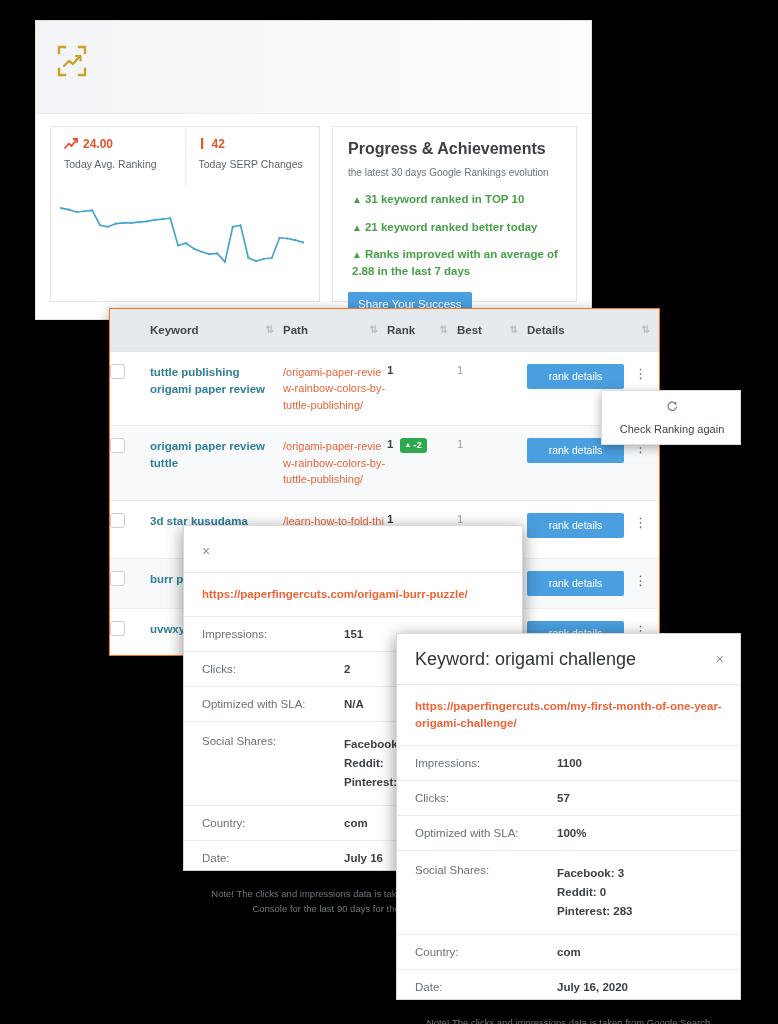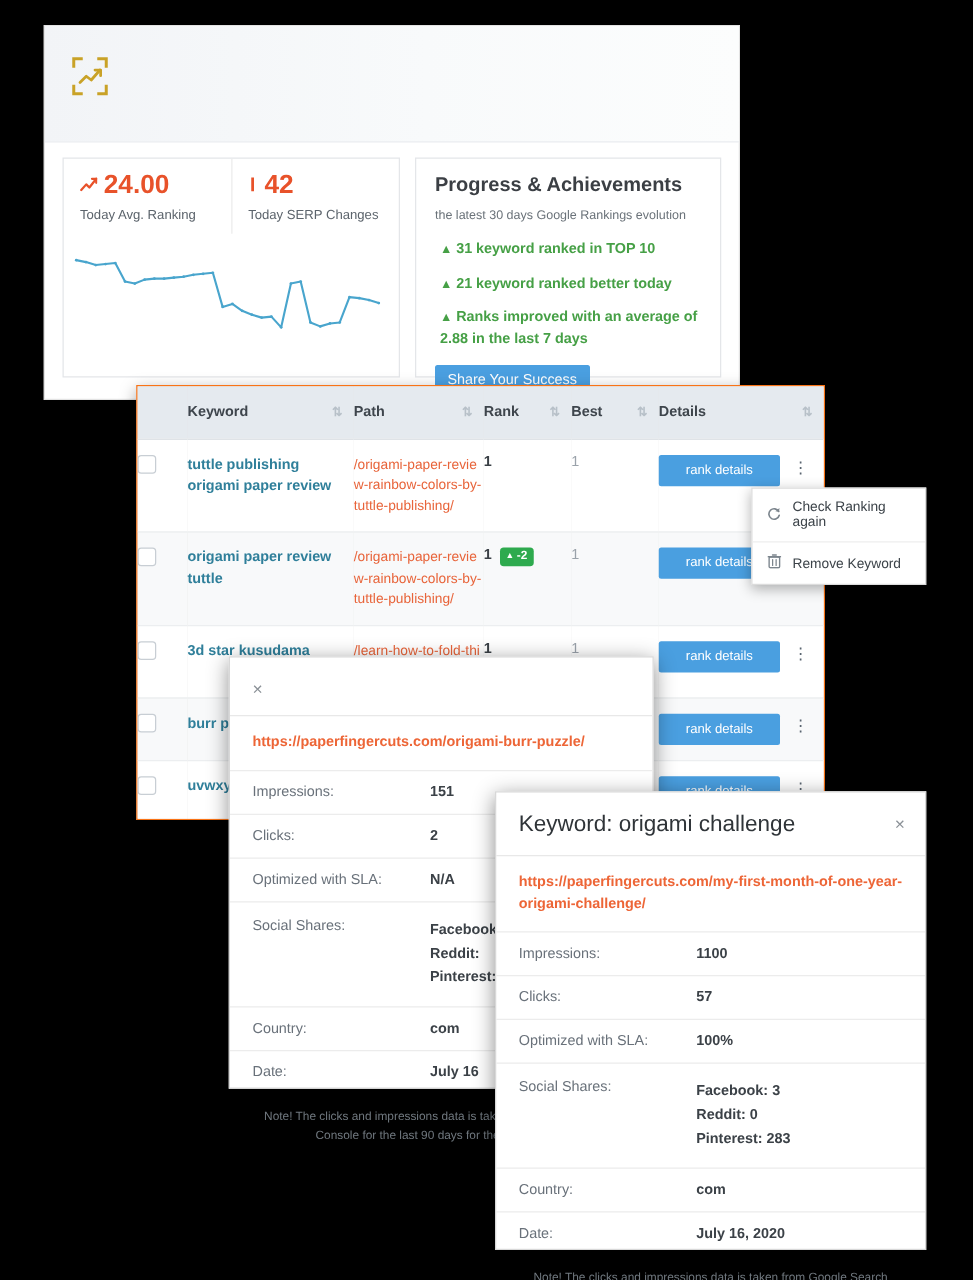--- a/index.html
+++ b/index.html
@@ -52,7 +52,7 @@
   }
   .stat + .stat { border-left: 1px solid #ececec; }
   .stat-val {
-    font-size: 21px; color: #e8522a; font-weight: bold;
+    font-size: 12px; color: #e8522a; font-weight: bold;
     display: flex; align-items: center; gap: 5px; line-height: 1;
   }
   .stat-val .ic { display: inline-flex; }

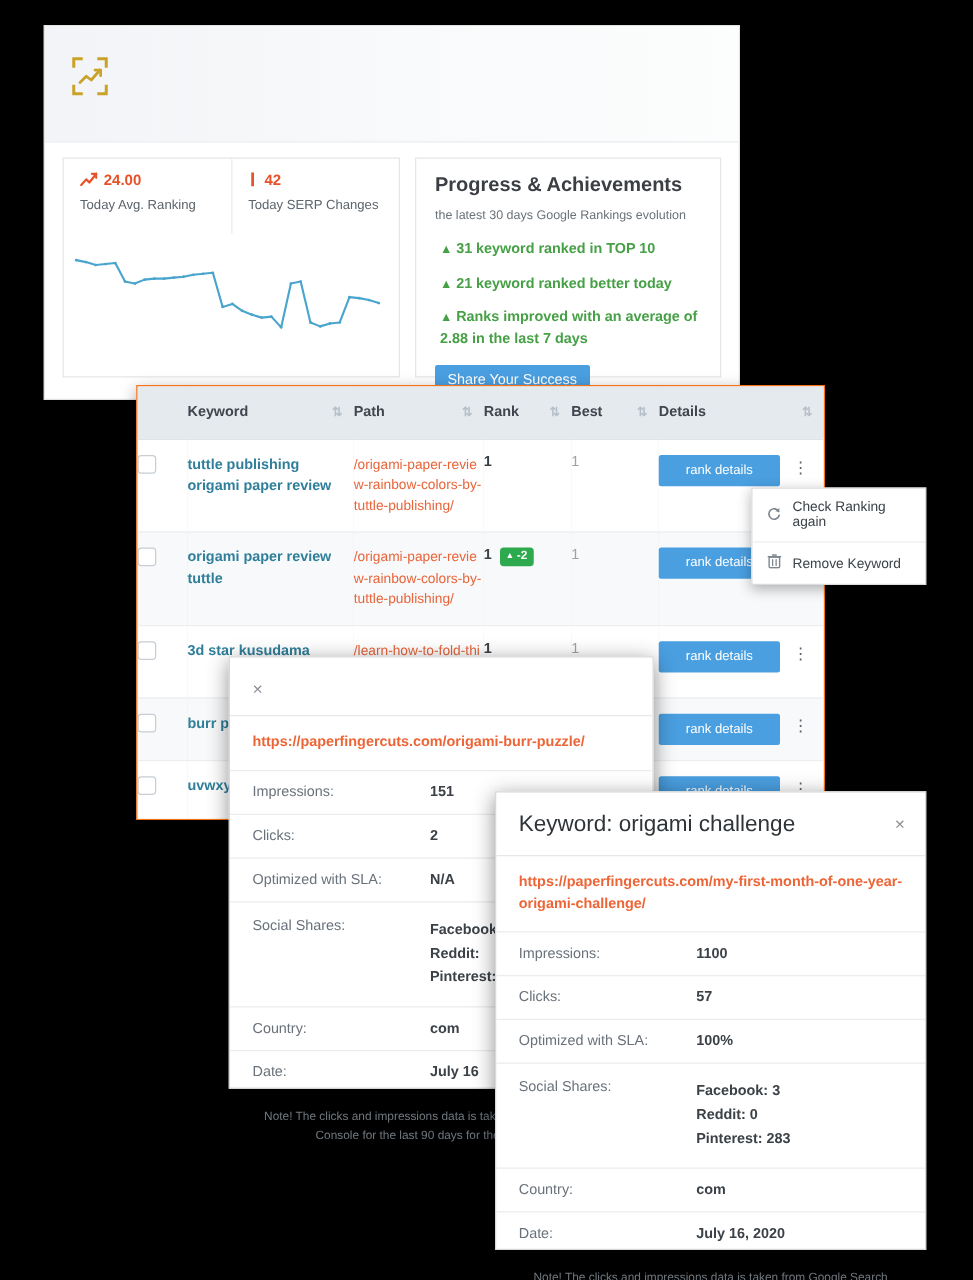--- a/index.html
+++ b/index.html
@@ -134,7 +134,7 @@
   }
   .ctx-item {
     display: flex; align-items: center; gap: 9px;
-    font-size: 11px; color: #3c4349; padding: 9px 9px 9px 11px; cursor: pointer;
+    font-size: 11px; color: #3c4349; padding: 9px 9px 9px 11px; cursor: pointer; flex-direction: column;
   }
   .ctx-item + .ctx-item { border-top: 1px solid #eeeeee; }
   .ctx-ic { color: #7c858d; font-size: 11px; width: 12px; text-align: center; }

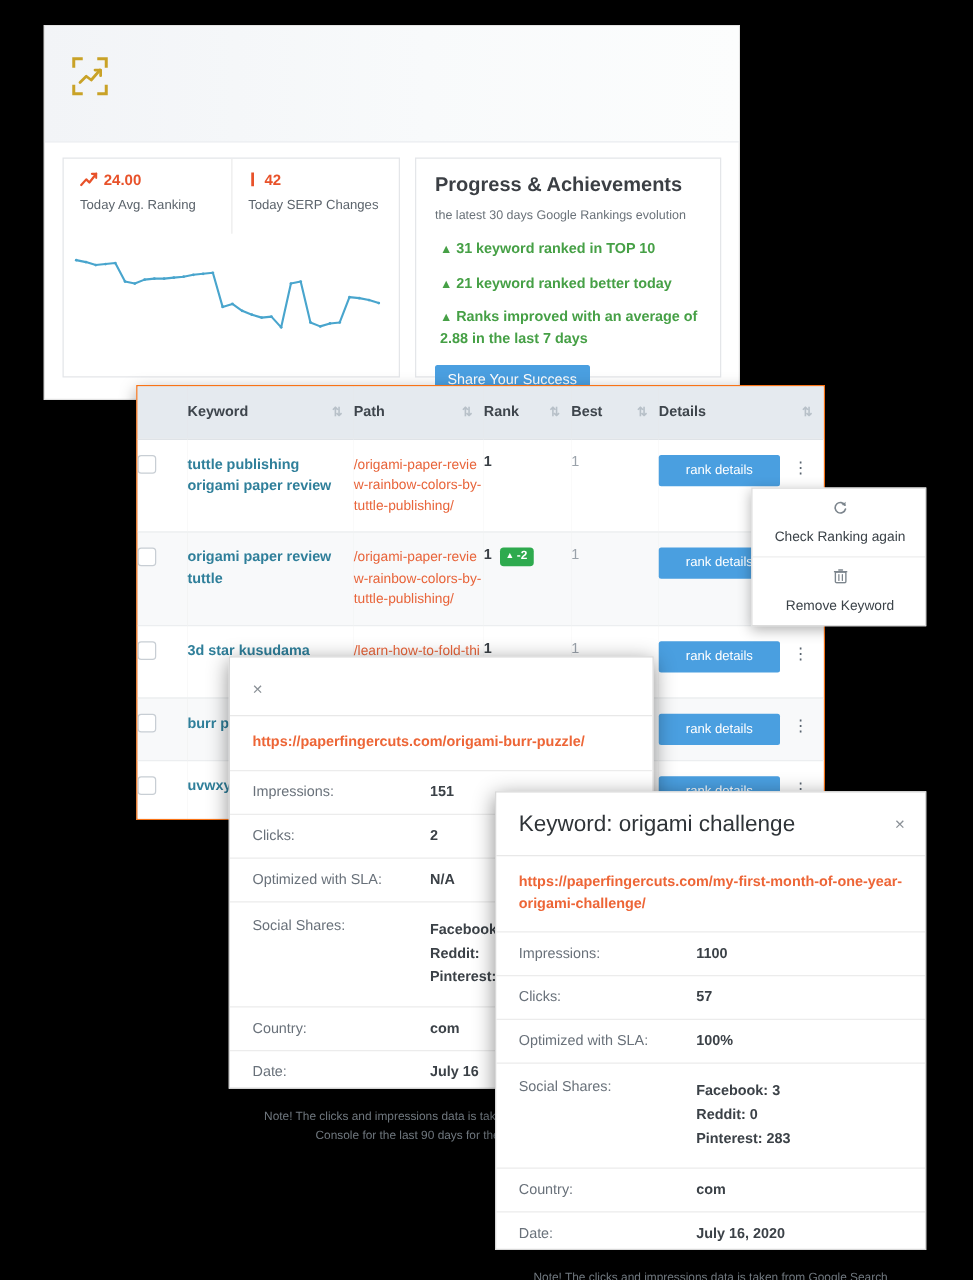--- a/index.html
+++ b/index.html
@@ -448,17 +448,6 @@
       </span>
       <span>Check Ranking again</span>
     </div>
-    <div class="ctx-item">
-      <span class="ctx-ic">
-        <svg width="11" height="12" viewBox="0 0 11 12" fill="none" aria-hidden="true">
-          <rect x="1.3" y="2.6" width="8.4" height="8.6" rx="1" stroke="#7c858d" stroke-width="1.1" fill="none"></rect>
-          <path d="M0.4 2.4 H10.6" stroke="#7c858d" stroke-width="1.1" stroke-linecap="round"></path>
-          <path d="M4 1 H7" stroke="#7c858d" stroke-width="1.1" stroke-linecap="round"></path>
-          <path d="M4.1 4.6 V9.3 M6.9 4.6 V9.3" stroke="#7c858d" stroke-width="1" stroke-linecap="round"></path>
-        </svg>
-      </span>
-      <span>Remove Keyword</span>
-    </div>
   </div>
 
   <div class="modal modal-1">

